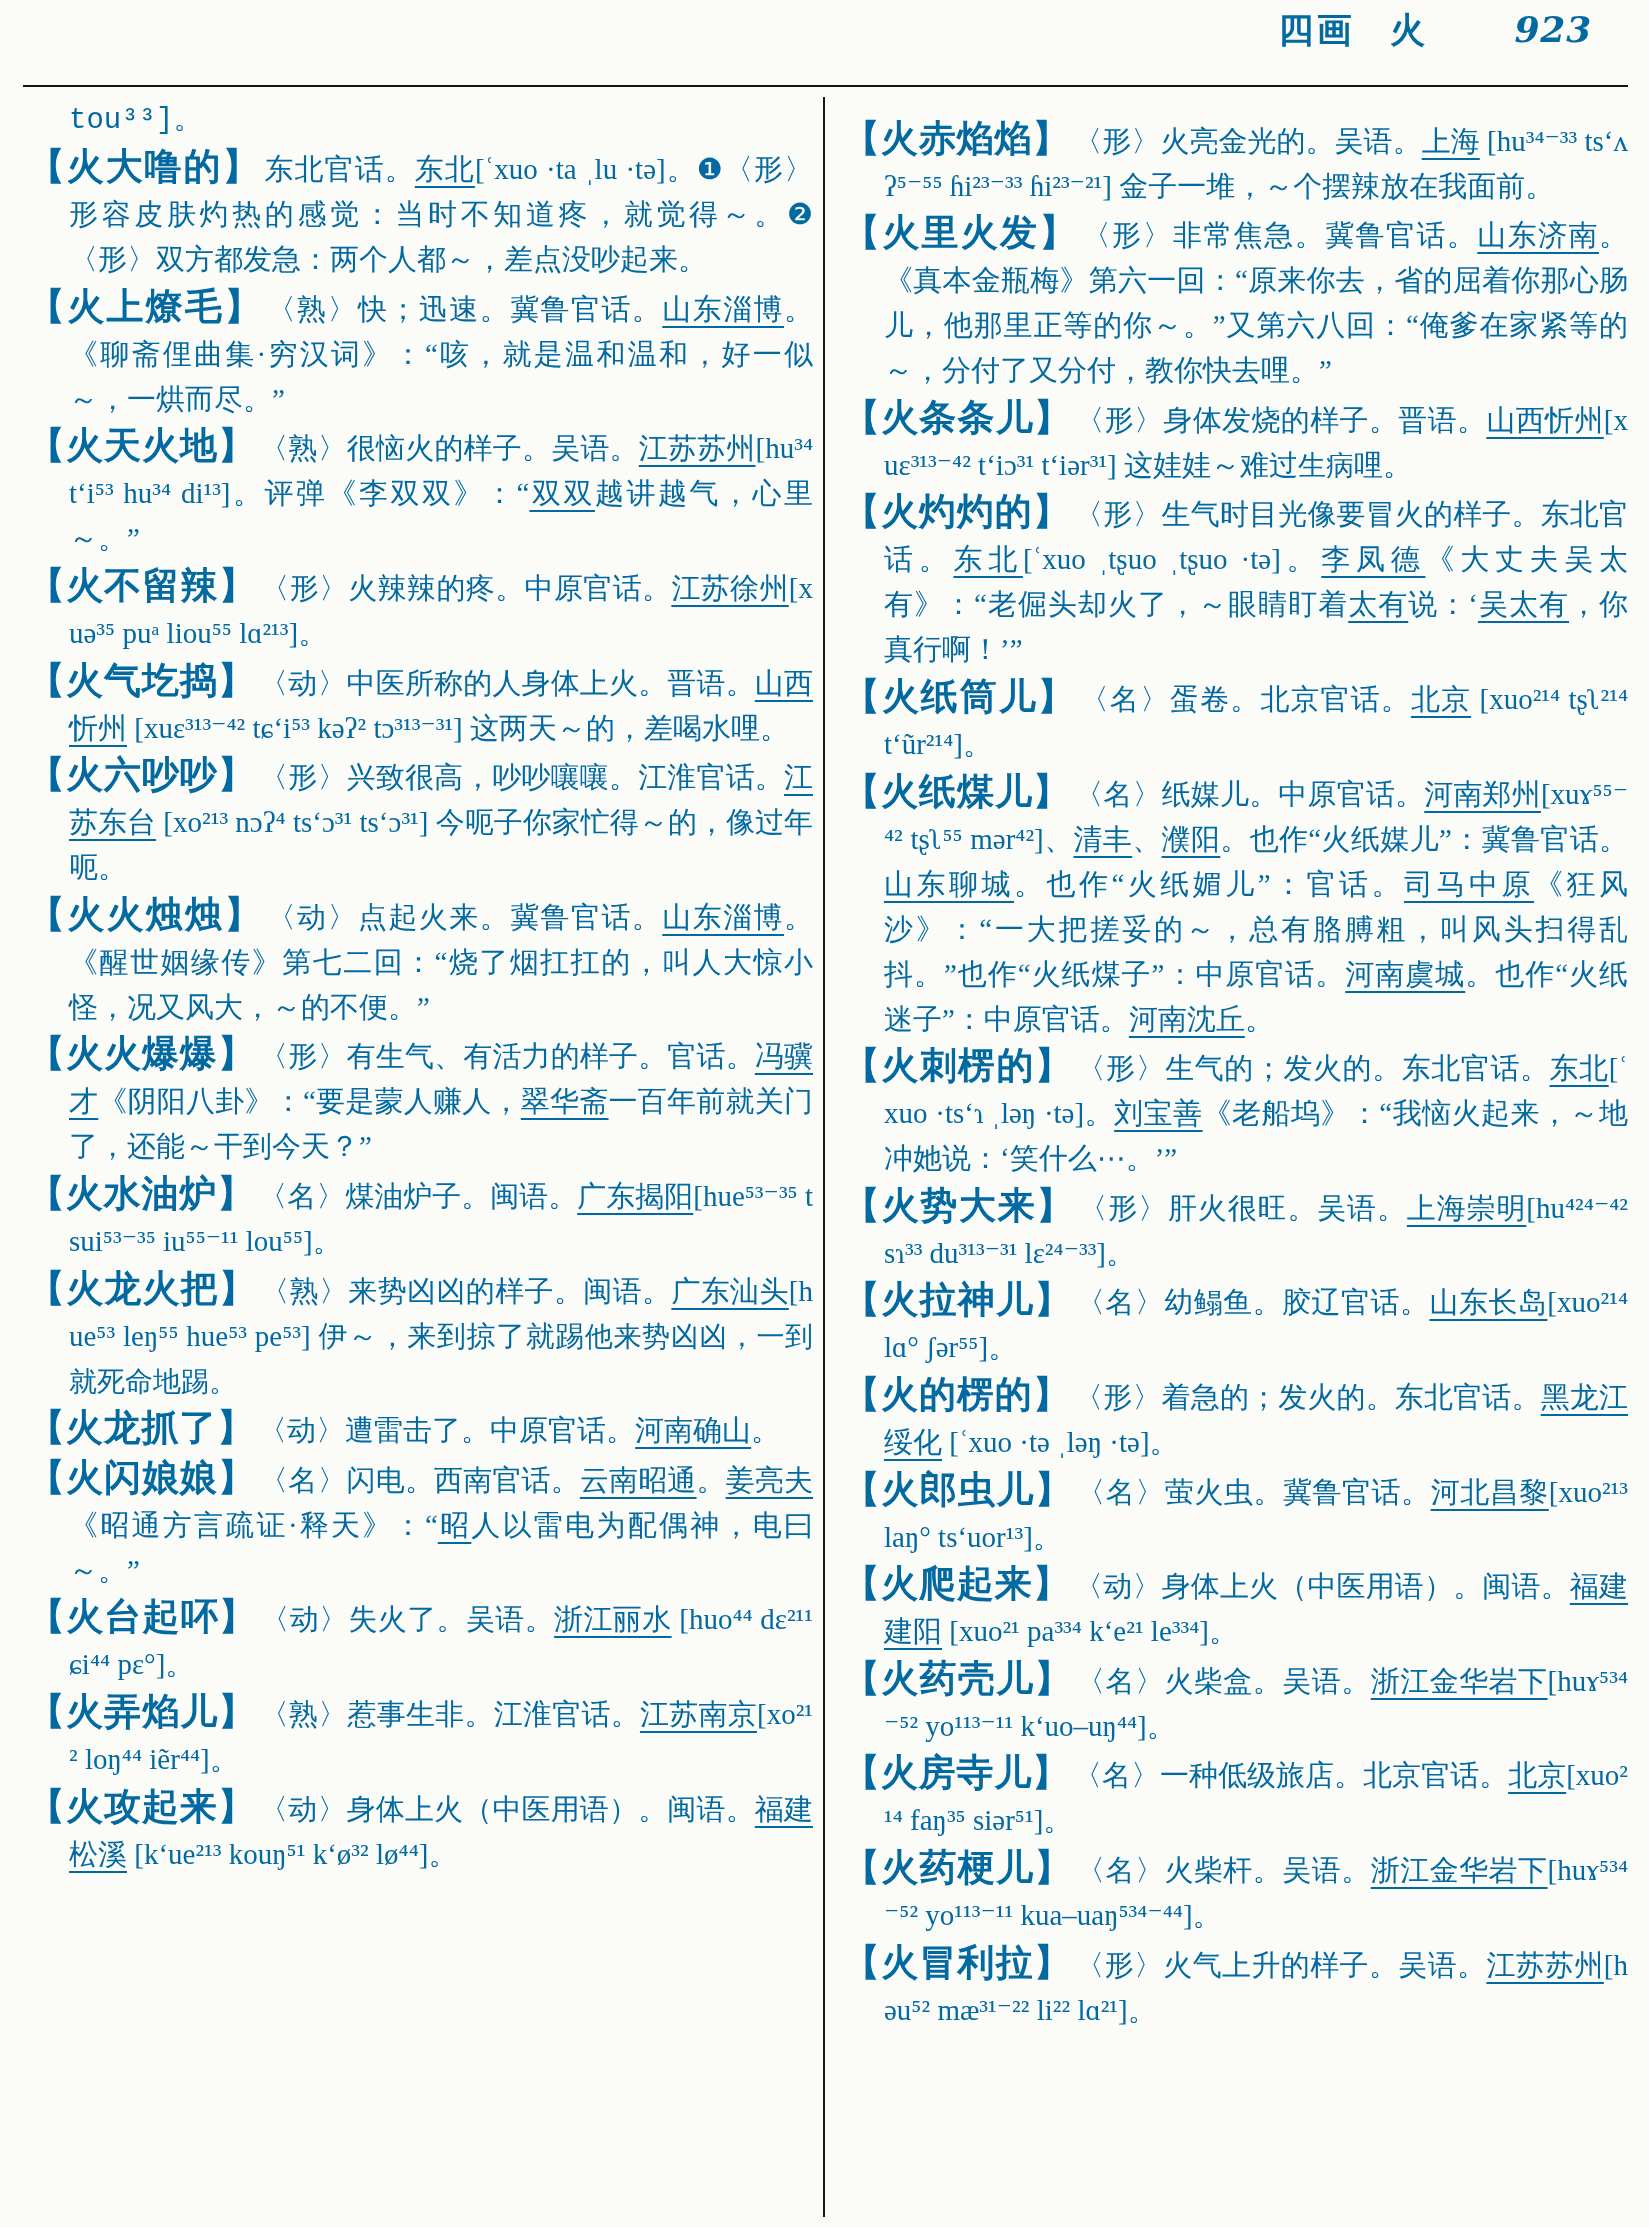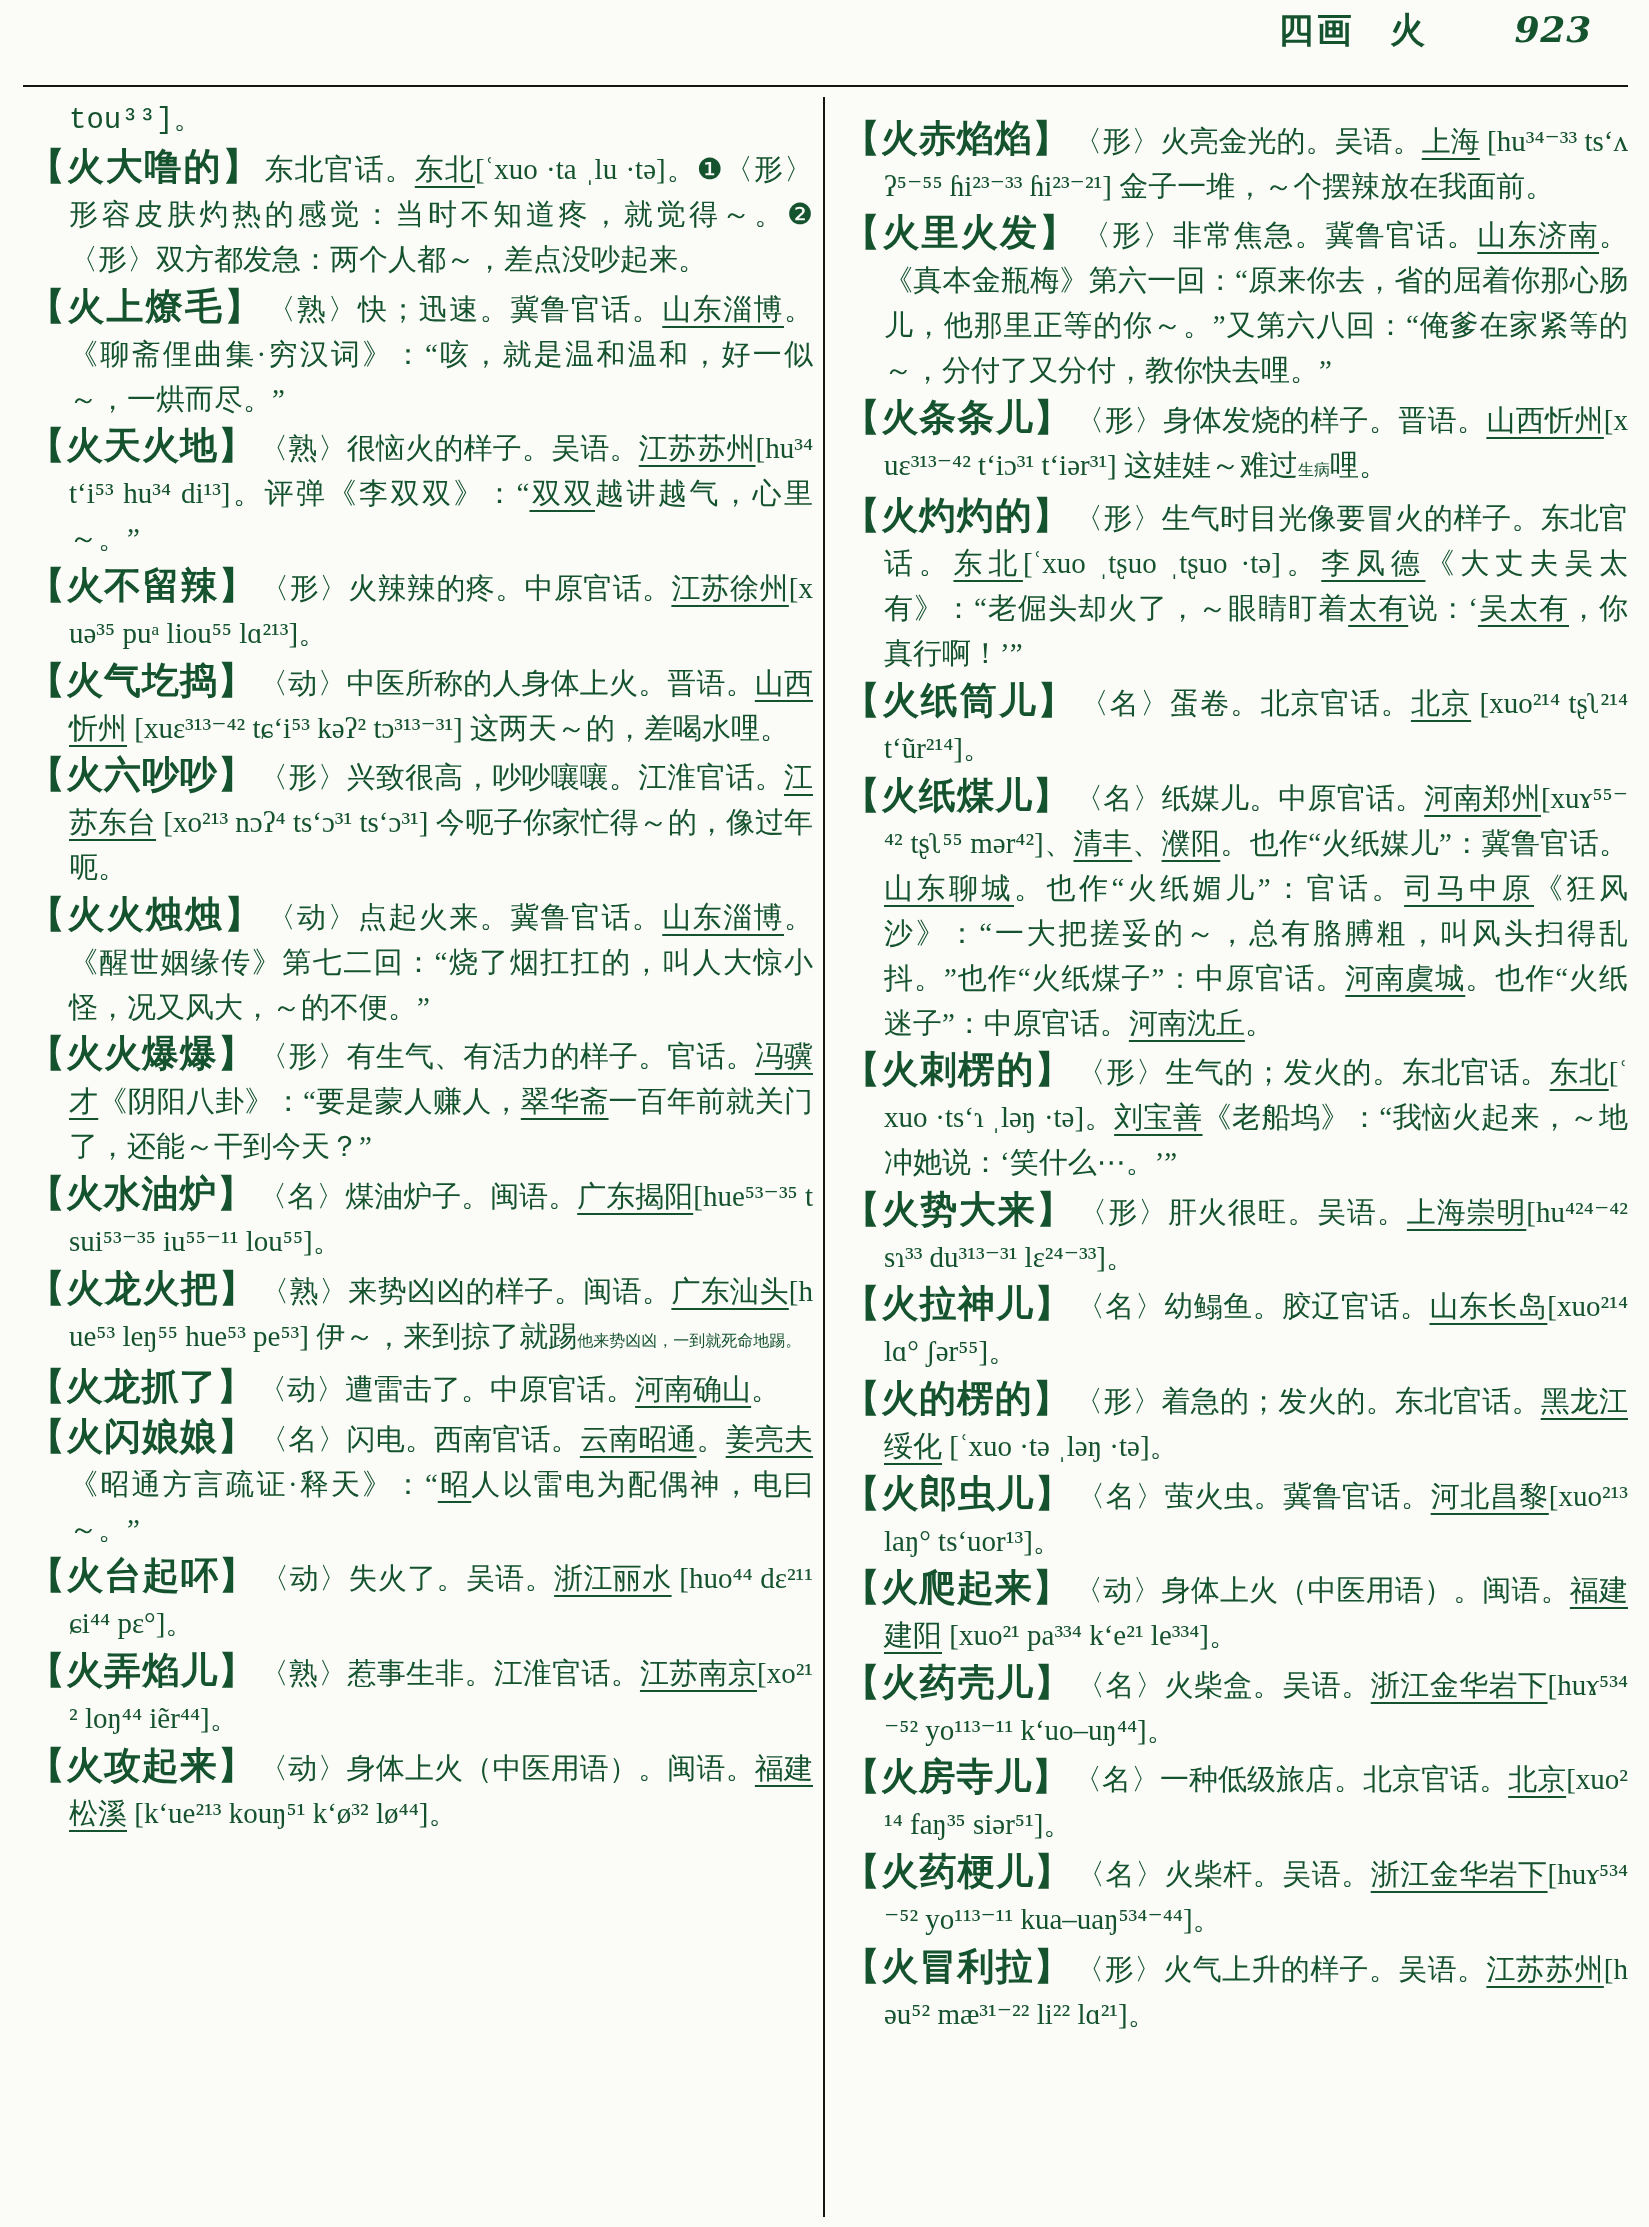--- a/index.html
+++ b/index.html
@@ -7,7 +7,7 @@
     position:relative;
     width:1650px;height:2227px;
     background:#fbfbf8;
-    color:#14532d;
+    color:#0369a1;
     font-family:"Liberation Serif","DejaVu Serif",serif;
     overflow:hidden;
   }

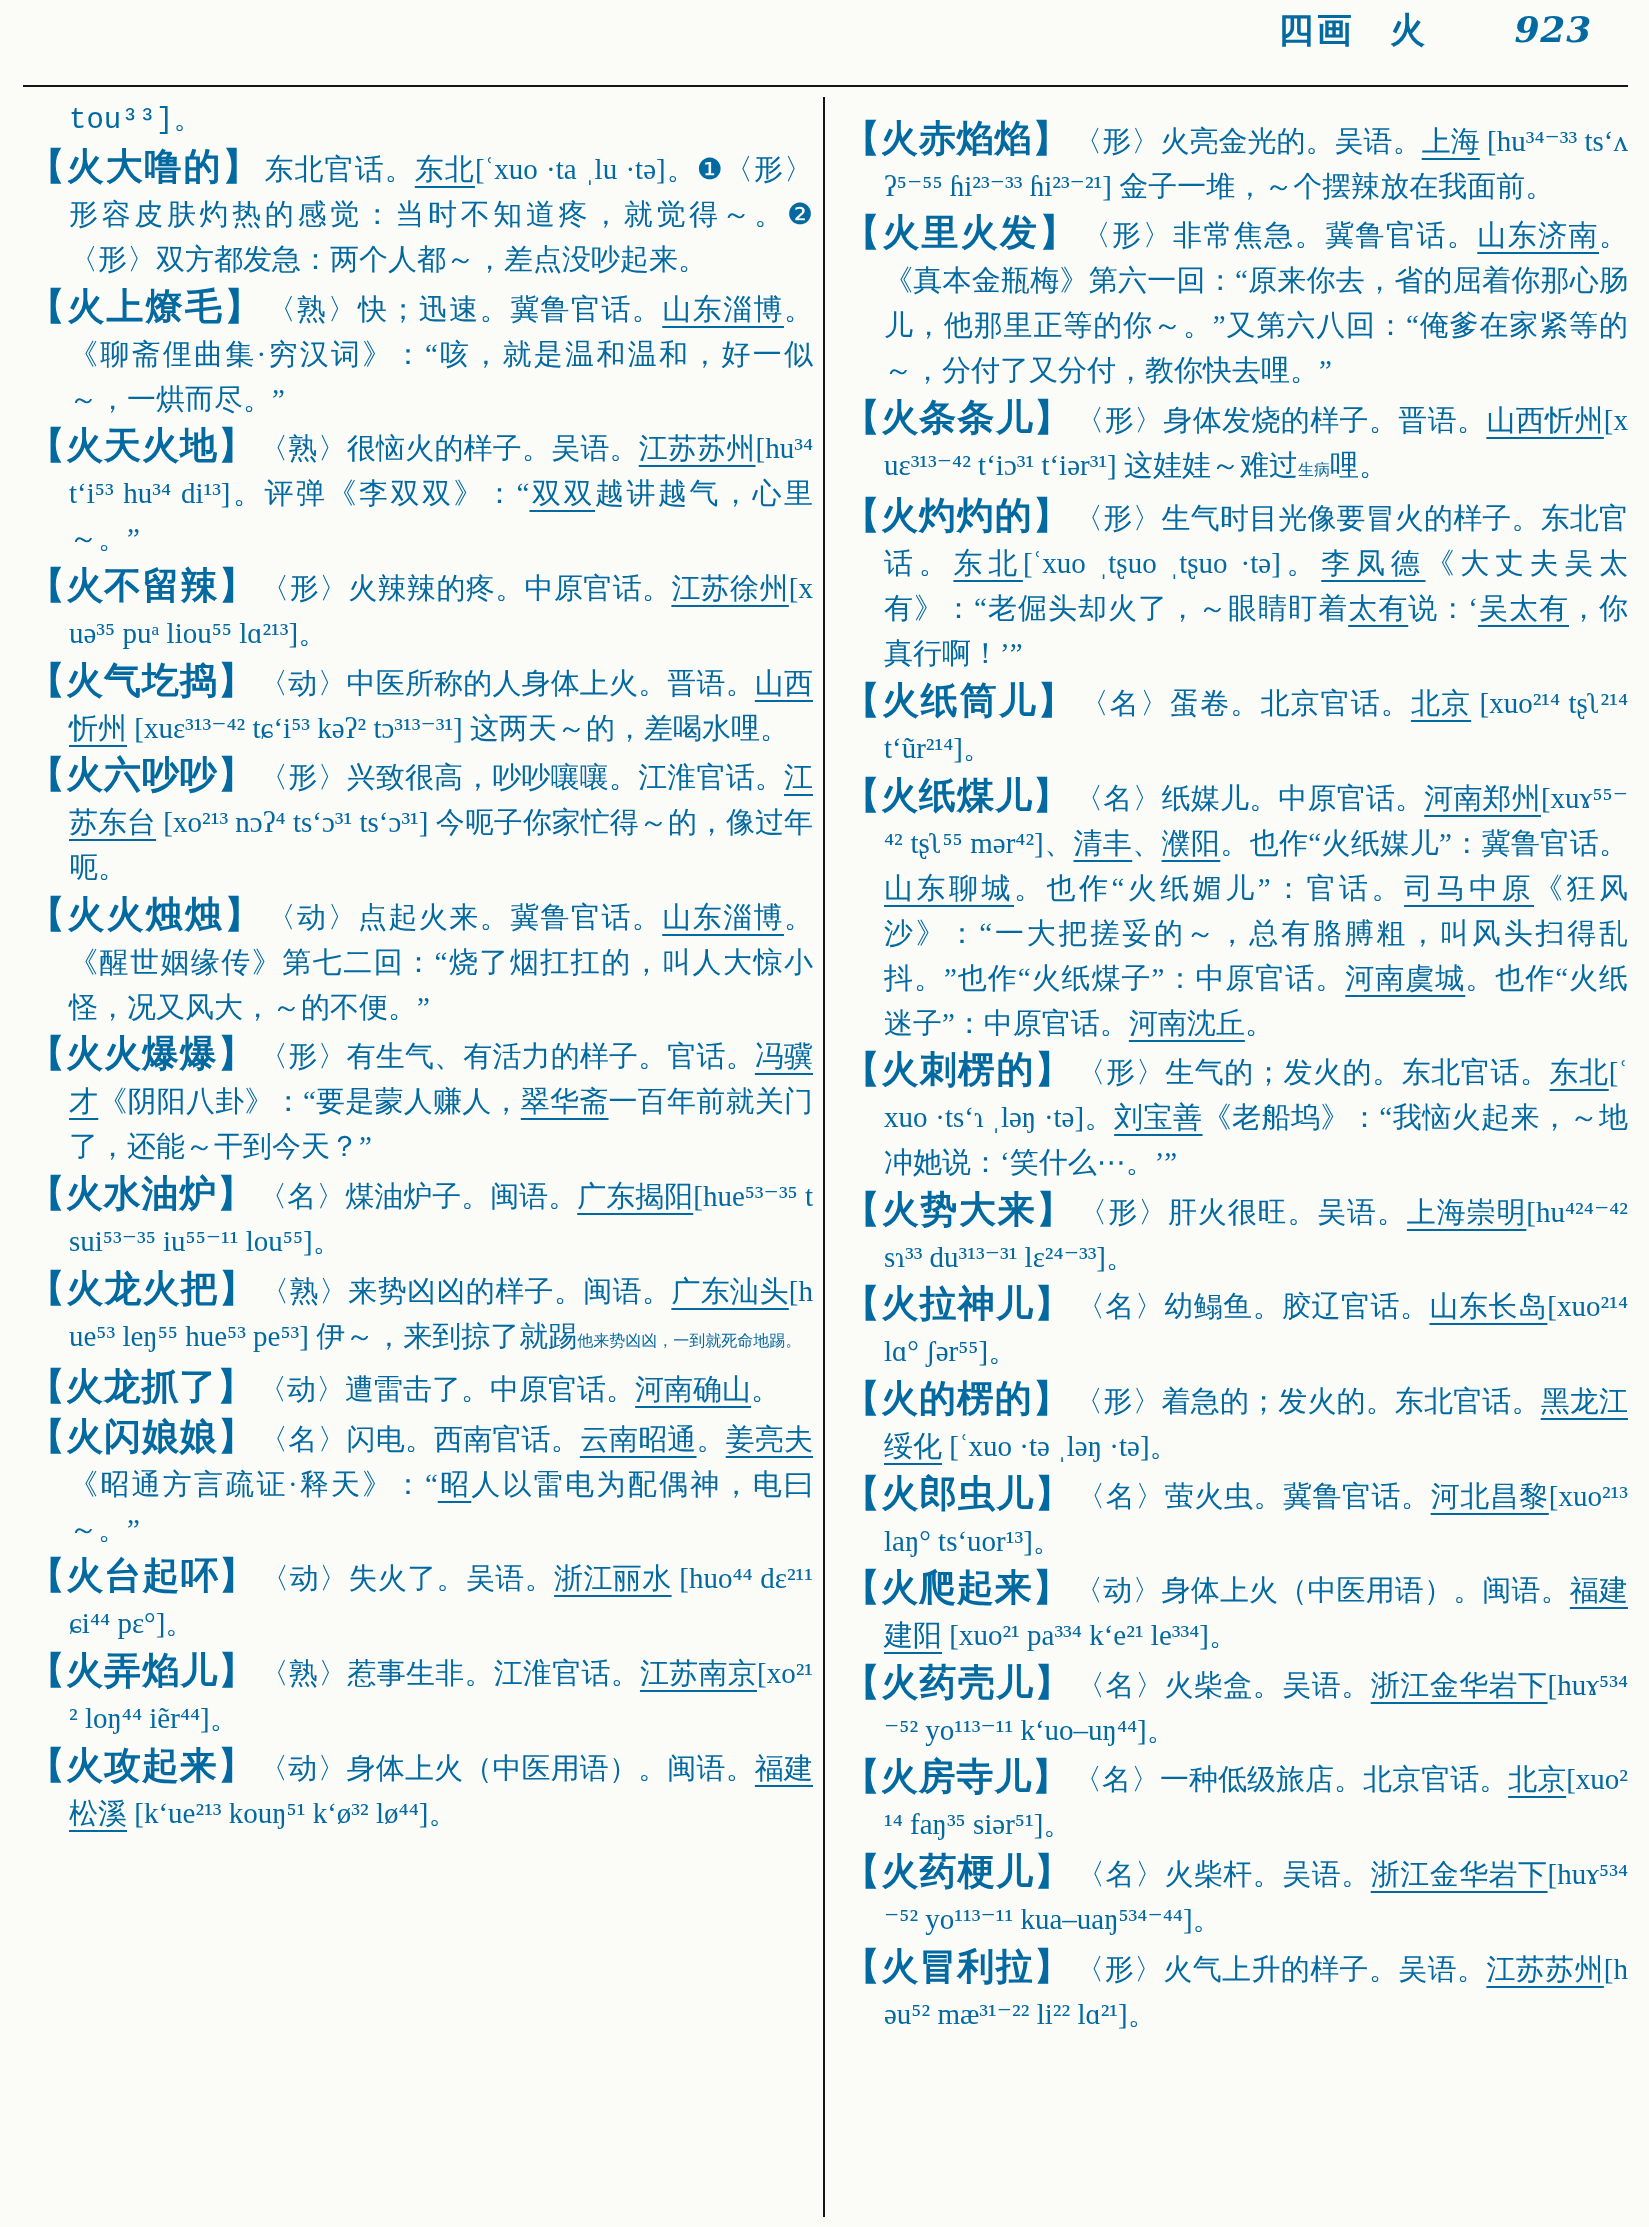--- a/index.html
+++ b/index.html
@@ -58,7 +58,7 @@
     text-decoration-thickness:2.1px;
     text-underline-offset:7.4px;
   }
-  .sm{font-size:16px;}
+  .sm{font-size:28px;}
 </style>
 </head>
 <body>

